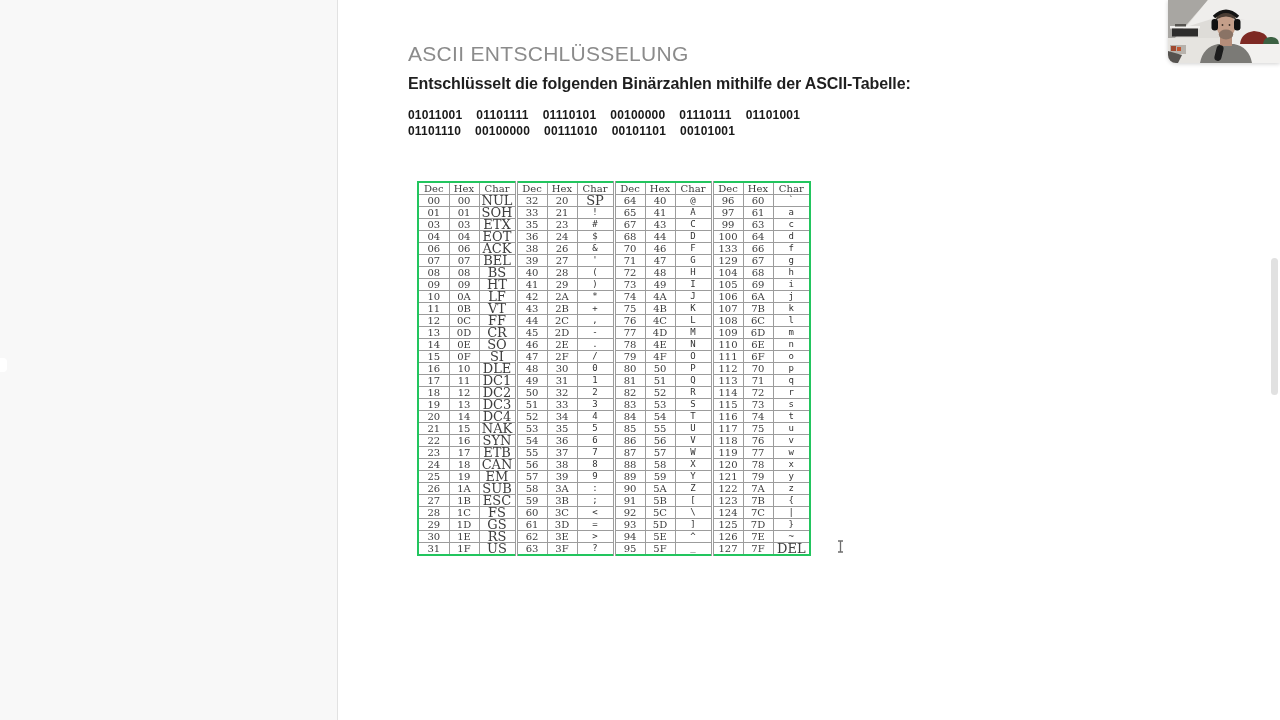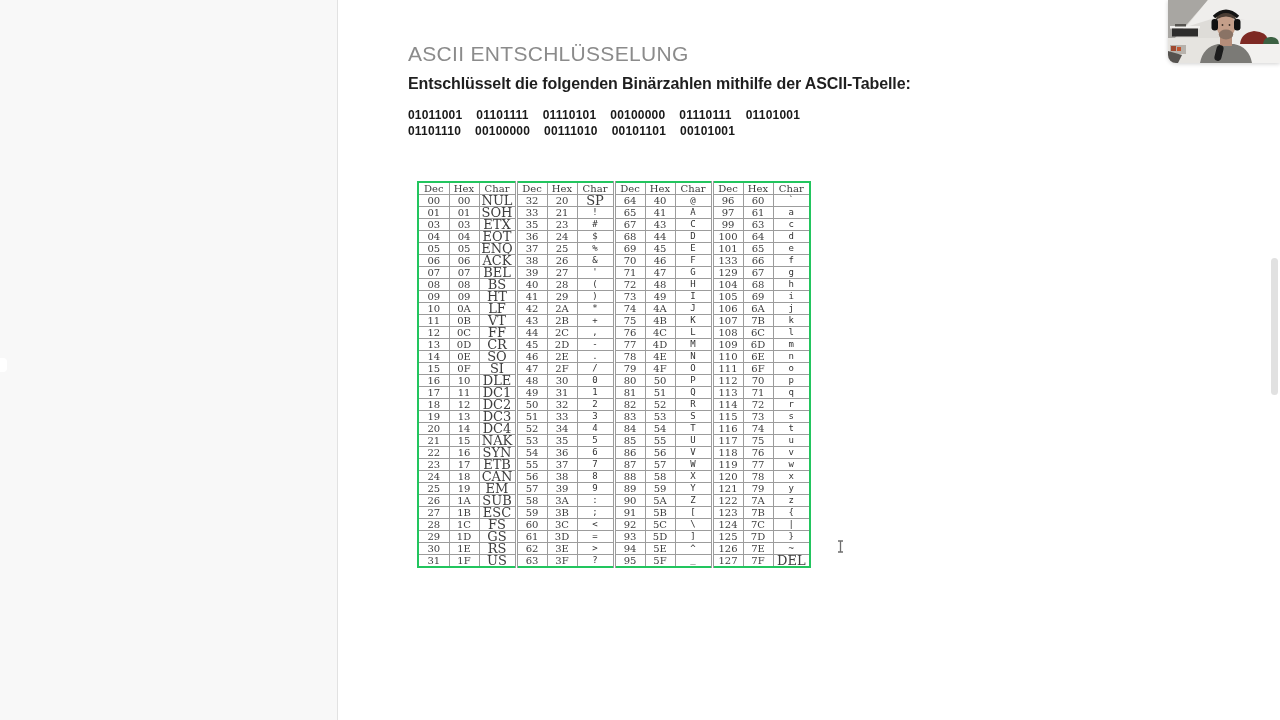--- a/index.html
+++ b/index.html
@@ -167,20 +167,6 @@
               <td class="grp">100</td>
               <td>64</td>
               <td class="mono">d</td>
-            </tr>
-            <tr>
-              <td>05</td>
-              <td>05</td>
-              <td class="ctrl">ENQ</td>
-              <td class="grp">37</td>
-              <td>25</td>
-              <td class="mono">%</td>
-              <td class="grp">69</td>
-              <td>45</td>
-              <td class="mono">E</td>
-              <td class="grp">101</td>
-              <td>65</td>
-              <td class="mono">e</td>
             </tr>
             <tr>
               <td>06</td>

